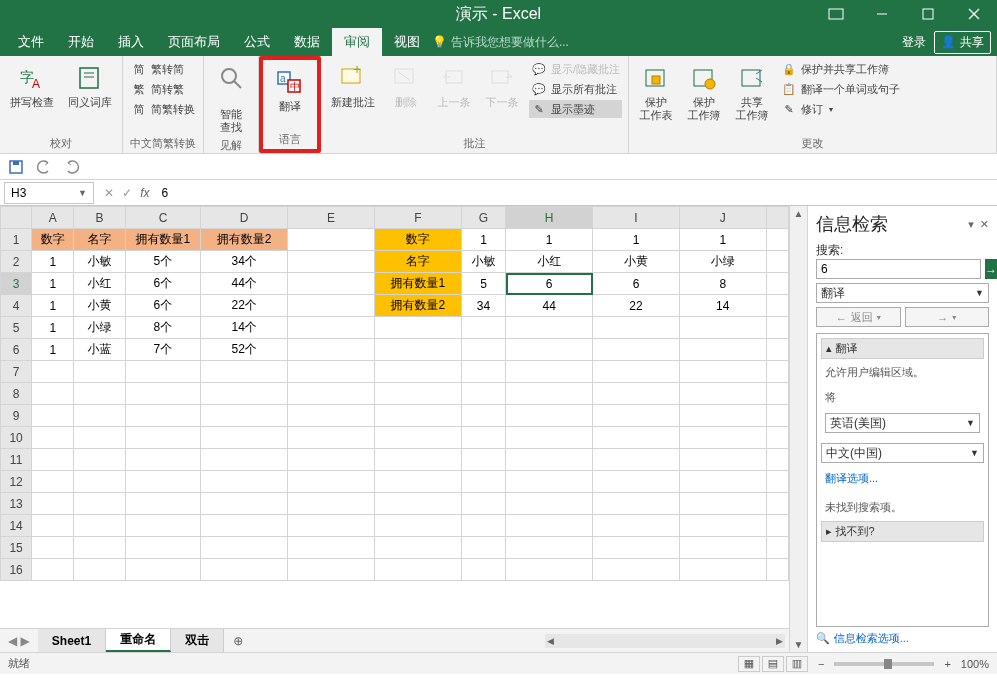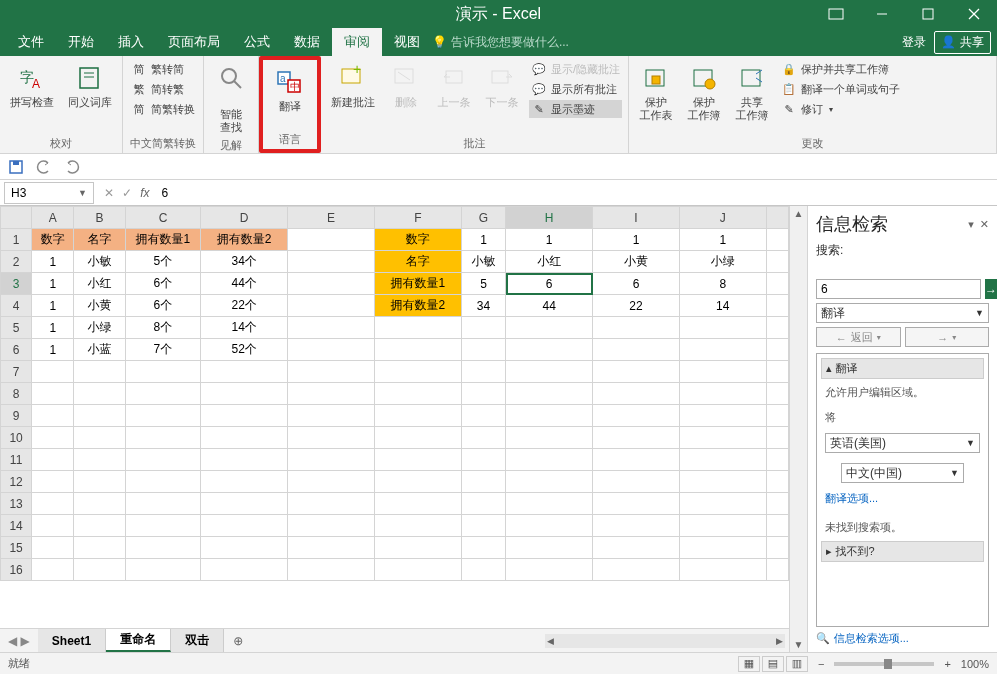--- a/index.html
+++ b/index.html
@@ -644,7 +644,7 @@
           <span>✕</span>
         </span>
     </div>
-    <div style="margin-bottom:20px;">搜索:</div>
+    <div style="margin-bottom:0;">搜索:</div>
     <div class="research-input-row">
       <input type="text" value="6" style="">
       <div class="go-btn">→</div>

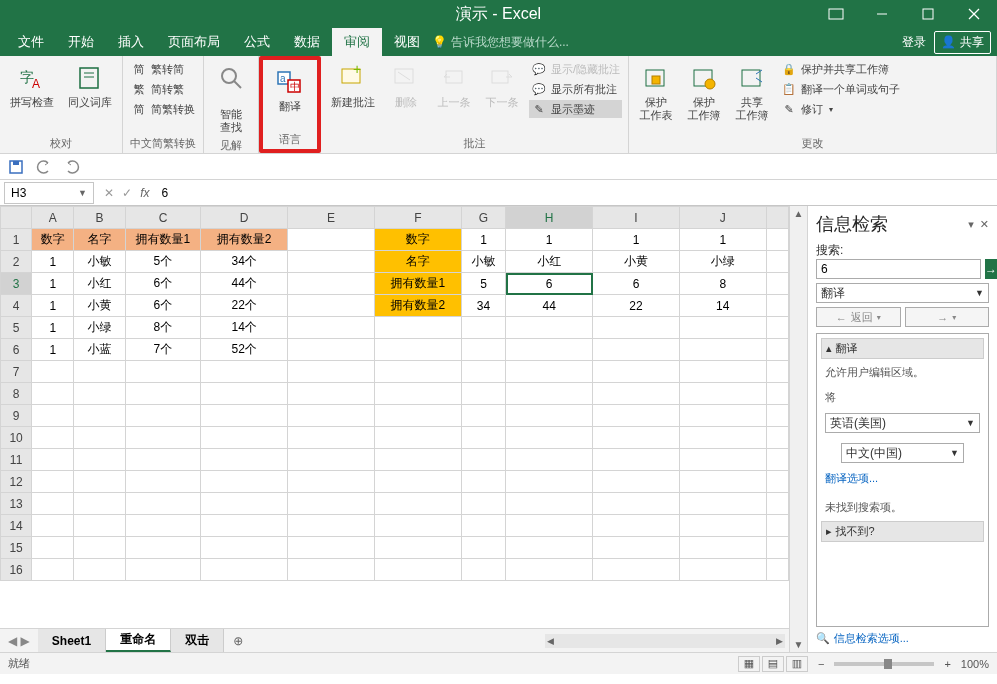--- a/index.html
+++ b/index.html
@@ -675,7 +675,7 @@
           <span>英语(美国)</span>
           <span style="font-size:9px;">▼</span>
         </div>
-      <div class="research-select" style="margin:2px 20px;width:auto;">
+      <div class="research-select" style="margin:2px 0;width:auto;">
           <span>中文(中国)</span>
           <span style="font-size:9px;">▼</span>
         </div>

